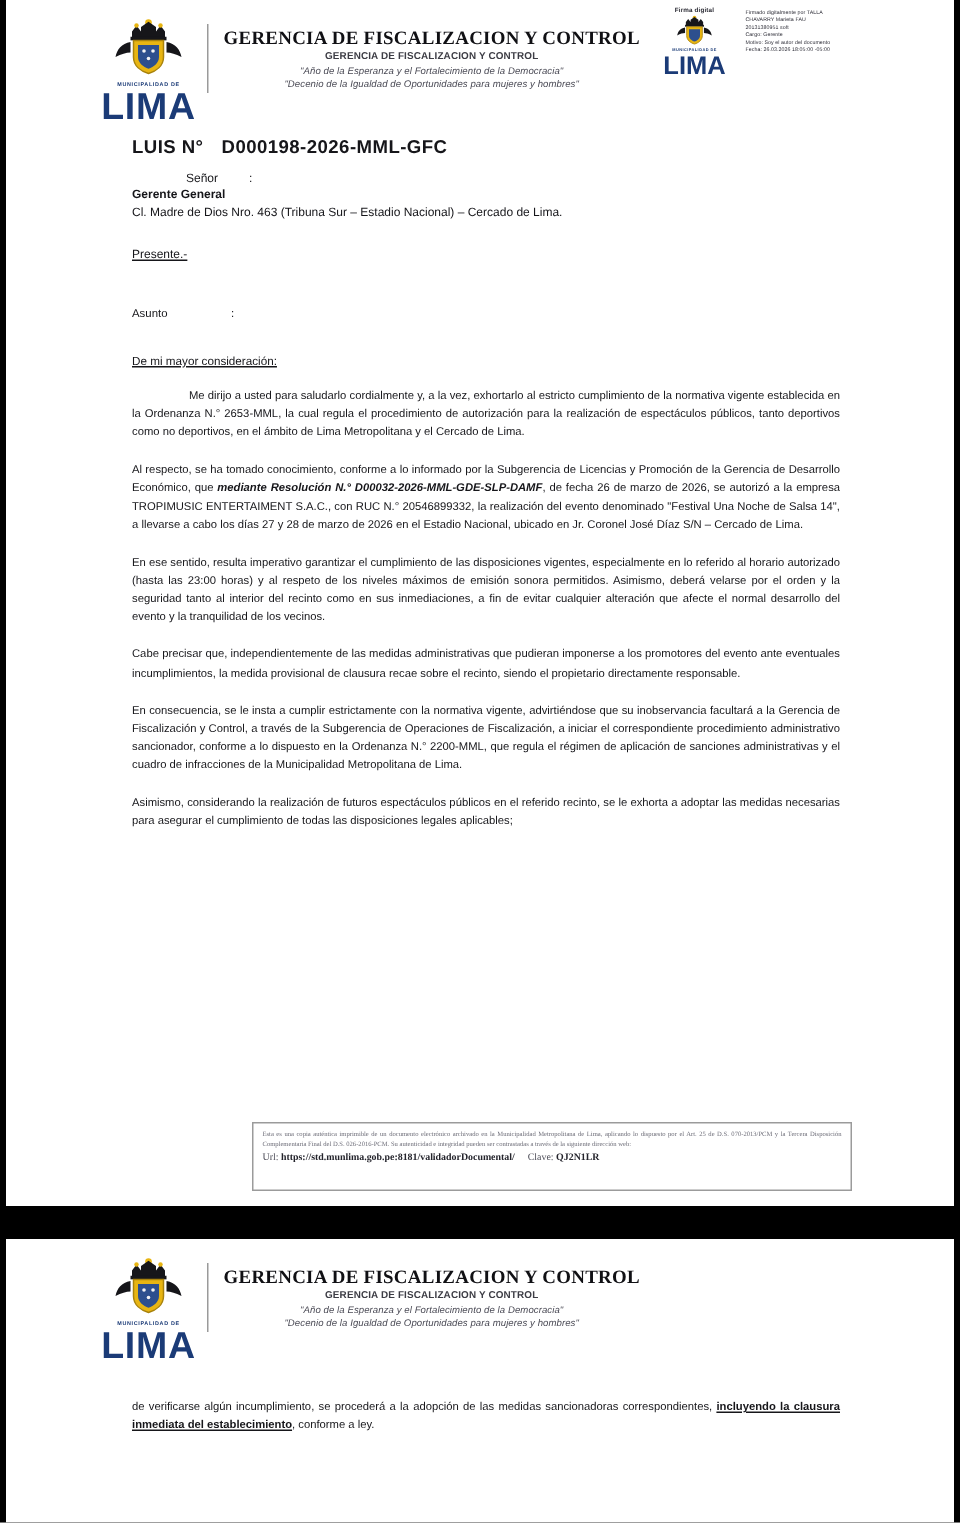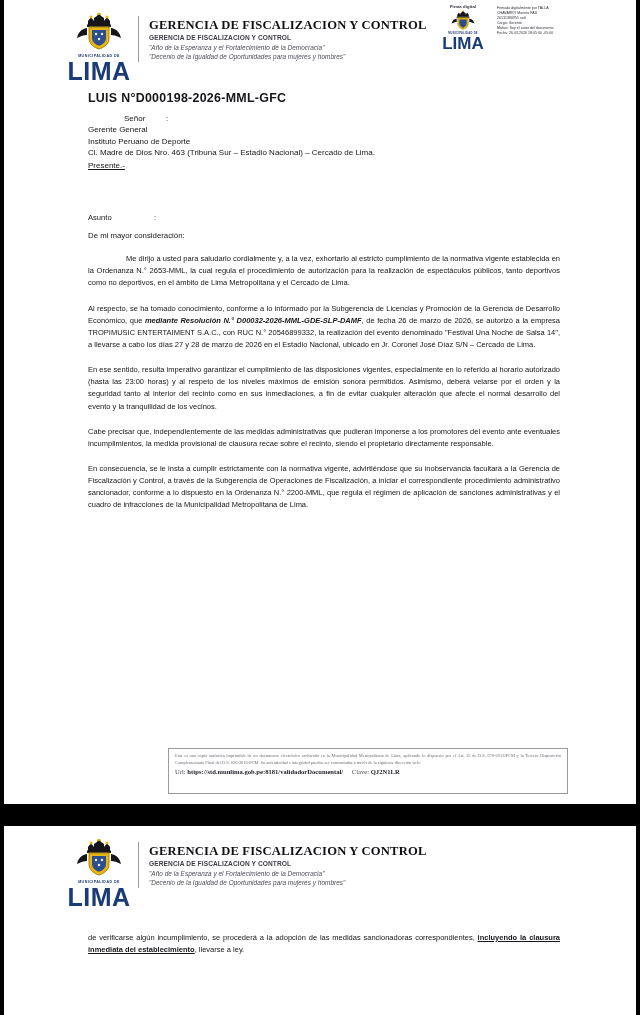--- a/index.html
+++ b/index.html
@@ -29,7 +29,7 @@
     margin-bottom:0px;white-space:nowrap;
   }
   .vrule{width:1px;align-self:stretch;background:#9a9a9a;margin:4px 10px 2px 8px;height:46px;}
-  .headtext{padding-top:6px;}
+  .headtext{padding-top:6px;text-align:center;}
   .headtext .h1{
     font-family:"Liberation Serif", serif;font-weight:bold;font-size:12.6px;
     letter-spacing:.2px;color:#101014;line-height:1.15;

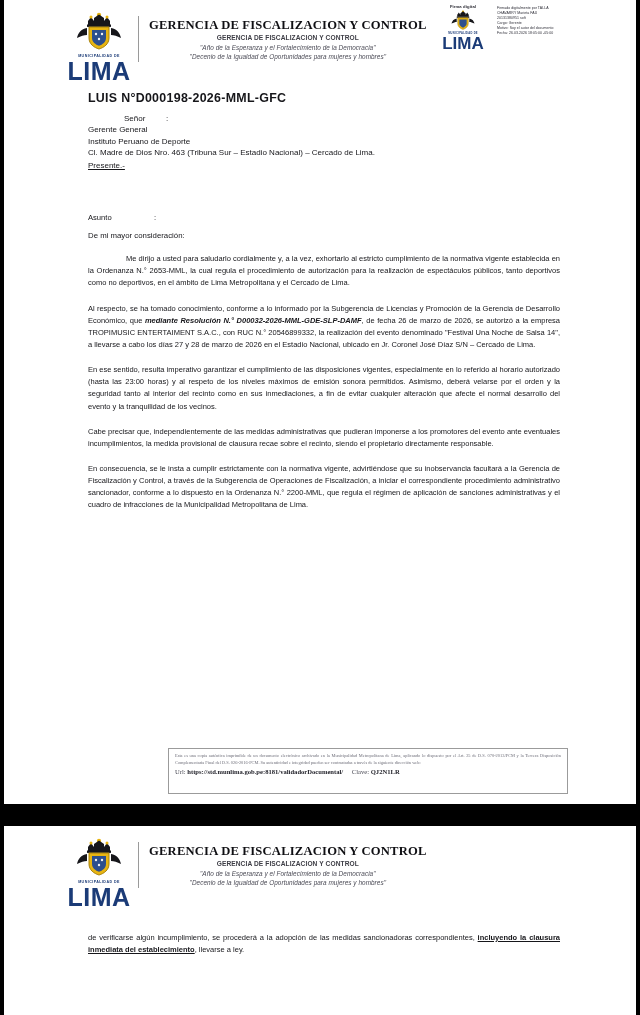--- a/index.html
+++ b/index.html
@@ -58,7 +58,7 @@
   .body{padding:0 80px 0 88px;}
   .dateline{font-size:8.8px;margin-top:18px;letter-spacing:.1px;}
   .carta{font-size:12.4px;font-weight:bold;margin-top:7px;letter-spacing:.3px;}
-  .carta .num{}
+  .carta .num{margin-left:12px;}
   .addr{margin-top:8px;font-size:8px;line-height:1.42;}
   .addr .lbl{display:inline-block;width:42px;margin-left:36px;}
   .addr .name{font-weight:bold;font-size:8.2px;letter-spacing:.05px;}

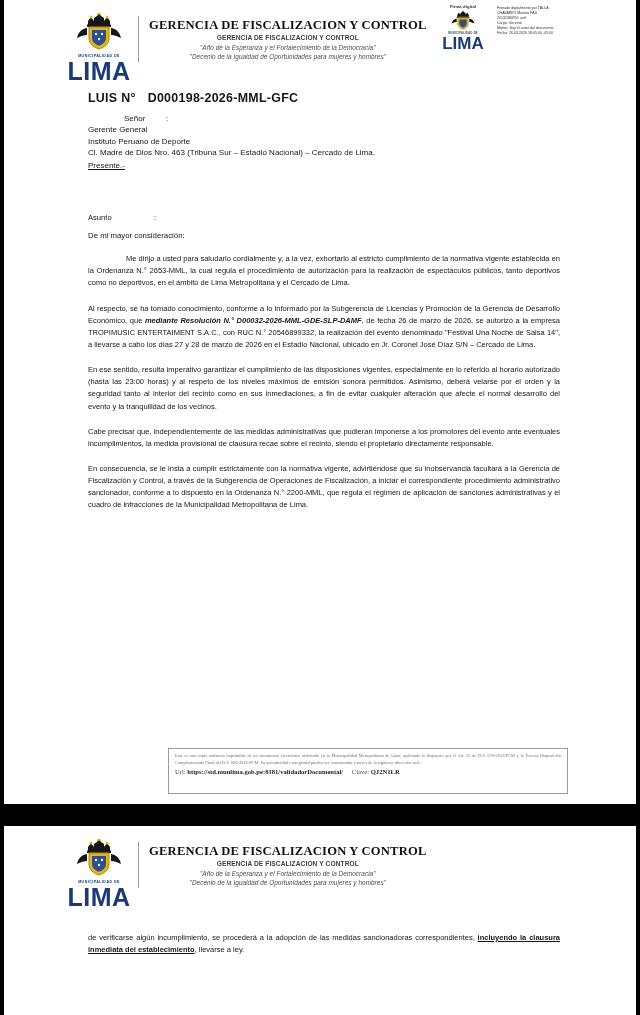--- a/index.html
+++ b/index.html
@@ -62,7 +62,7 @@
   .addr{margin-top:8px;font-size:8px;line-height:1.42;}
   .addr .lbl{display:inline-block;width:42px;margin-left:36px;}
   .addr .name{font-weight:bold;font-size:8.2px;letter-spacing:.05px;}
-  .addr .role{font-weight:normal;font-size:8px;}
+  .addr .role{font-weight:bold;font-size:8px;}
   .addr .presente{text-decoration:underline;margin-top:2px;display:inline-block;}
 
   .asunto{display:flex;margin-top:40px;font-size:7.6px;line-height:1.5;align-items:flex-end;}

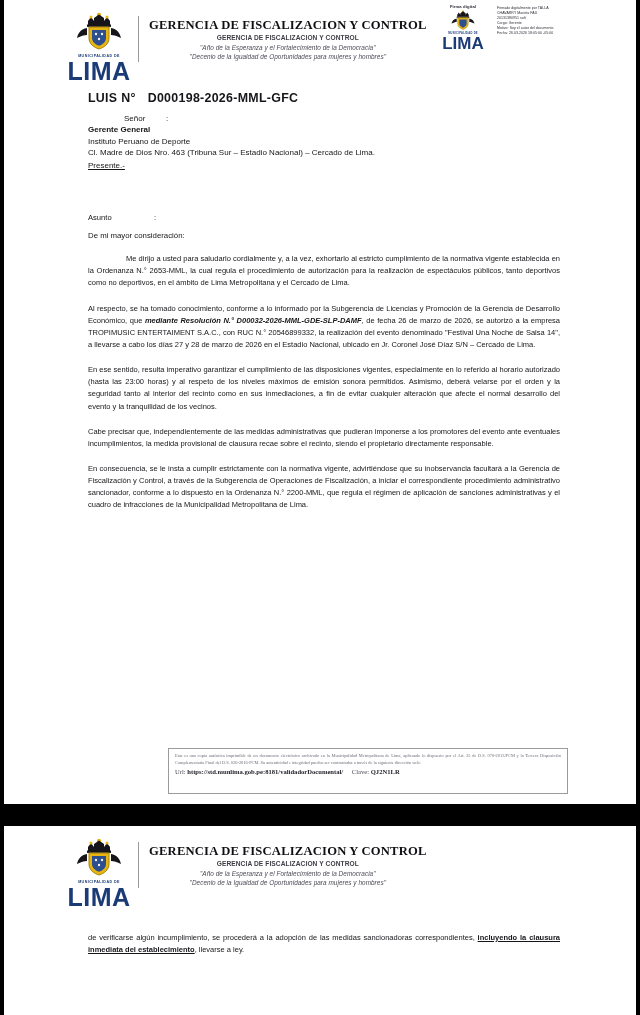--- a/index.html
+++ b/index.html
@@ -162,7 +162,6 @@
     <div class="addr">
       <div><span class="lbl">Señor</span><span>:</span></div>
       <div class="role">Gerente General</div>
-      <div>Instituto Peruano de Deporte</div>
       <div>Cl. Madre de Dios Nro. 463 (Tribuna Sur – Estadio Nacional) – Cercado de Lima.</div>
       <div><span class="presente">Presente.-</span></div>
     </div>

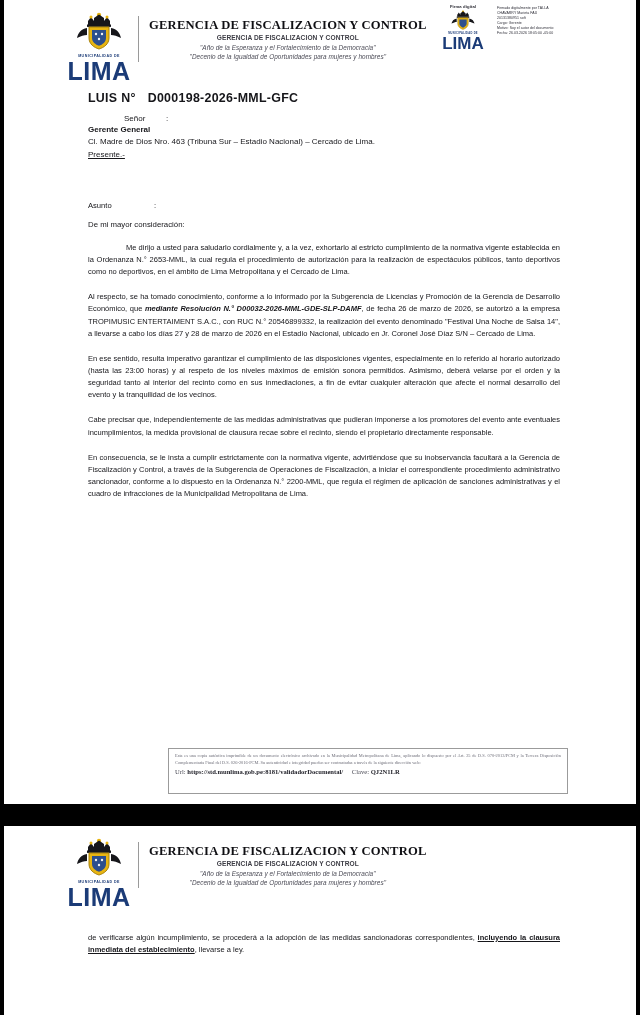--- a/index.html
+++ b/index.html
@@ -63,7 +63,7 @@
   .addr .lbl{display:inline-block;width:42px;margin-left:36px;}
   .addr .name{font-weight:bold;font-size:8.2px;letter-spacing:.05px;}
   .addr .role{font-weight:bold;font-size:8px;}
-  .addr .presente{text-decoration:underline;margin-top:2px;display:inline-block;}
+  .addr .presente{text-decoration:underline;margin-top:17px;display:inline-block;}
 
   .asunto{display:flex;margin-top:40px;font-size:7.6px;line-height:1.5;align-items:flex-end;}
   .asunto .a-lbl{width:66px;flex:0 0 66px;}

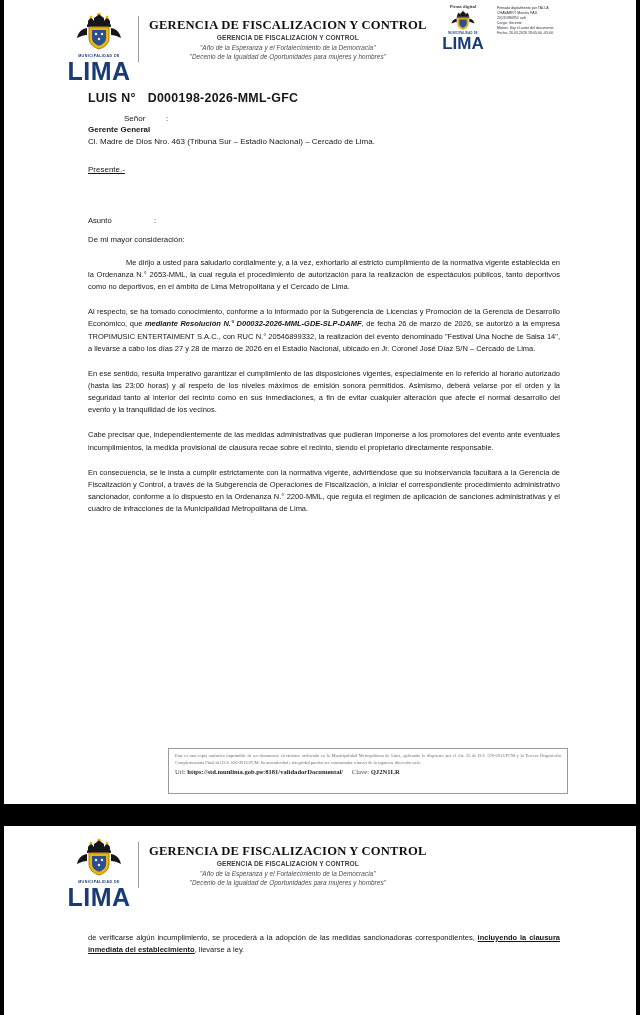--- a/index.html
+++ b/index.html
@@ -65,7 +65,7 @@
   .addr .role{font-weight:bold;font-size:8px;}
   .addr .presente{text-decoration:underline;margin-top:17px;display:inline-block;}
 
-  .asunto{display:flex;margin-top:40px;font-size:7.6px;line-height:1.5;align-items:flex-end;}
+  .asunto{display:flex;margin-top:28px;font-size:7.6px;line-height:1.5;align-items:flex-end;}
   .asunto .a-lbl{width:66px;flex:0 0 66px;}
   .asunto .a-colon{width:48px;flex:0 0 48px;}
   .asunto .a-txt{flex:1;text-align:justify;}

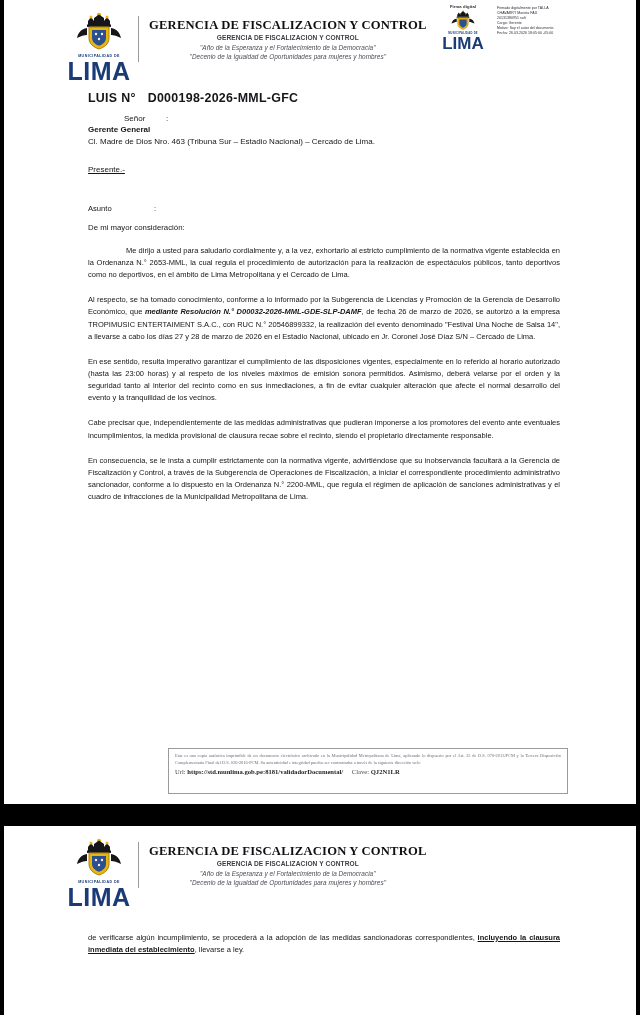--- a/index.html
+++ b/index.html
@@ -70,7 +70,7 @@
   .asunto .a-colon{width:48px;flex:0 0 48px;}
   .asunto .a-txt{flex:1;text-align:justify;}
 
-  .salut{margin-top:8px;font-size:7.8px;}
+  .salut{margin-top:21px;font-size:7.8px;text-decoration:underline;}
   p.par{font-size:7.5px;line-height:1.62;text-align:justify;margin:13px 0 0 0;}
   p.par.indent{text-indent:38px;}
   .b{font-weight:bold;font-style:italic;}

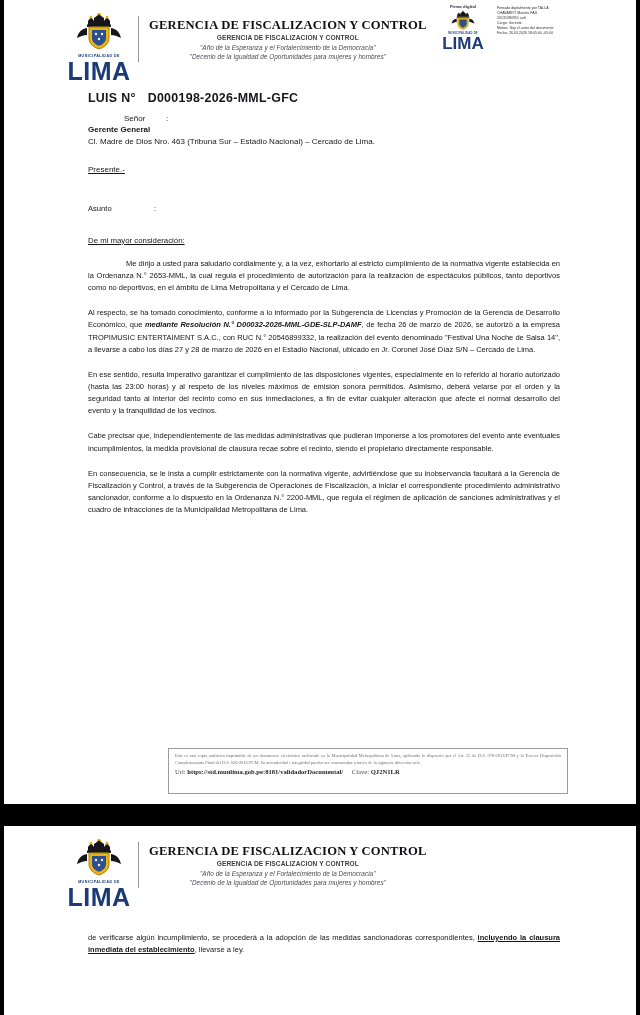--- a/index.html
+++ b/index.html
@@ -180,6 +180,7 @@
     <p class="par">En ese sentido, resulta imperativo garantizar el cumplimiento de las disposiciones vigentes, especialmente en lo referido al horario autorizado (hasta las 23:00 horas) y al respeto de los niveles máximos de emisión sonora permitidos. Asimismo, deberá velarse por el orden y la seguridad tanto al interior del recinto como en sus inmediaciones, a fin de evitar cualquier alteración que afecte el normal desarrollo del evento y la tranquilidad de los vecinos.</p>
     <p class="par">Cabe precisar que, independientemente de las medidas administrativas que pudieran imponerse a los promotores del evento ante eventuales incumplimientos, la medida provisional de clausura recae sobre el recinto, siendo el propietario directamente responsable.</p>
     <p class="par">En consecuencia, se le insta a cumplir estrictamente con la normativa vigente, advirtiéndose que su inobservancia facultará a la Gerencia de Fiscalización y Control, a través de la Subgerencia de Operaciones de Fiscalización, a iniciar el correspondiente procedimiento administrativo sancionador, conforme a lo dispuesto en la Ordenanza N.° 2200-MML, que regula el régimen de aplicación de sanciones administrativas y el cuadro de infracciones de la Municipalidad Metropolitana de Lima.</p>
+    <p class="par">Asimismo, considerando la realización de futuros espectáculos públicos en el referido recinto, se le exhorta a adoptar las medidas necesarias para asegurar el cumplimiento de todas las disposiciones legales aplicables;</p>
   </div>
 
   <div class="valbox">

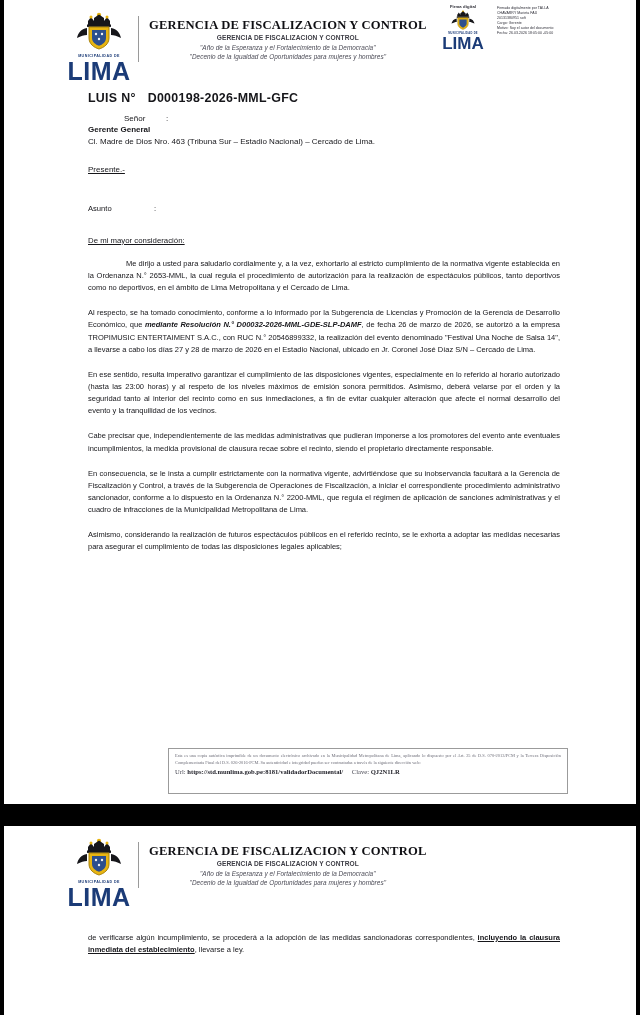--- a/index.html
+++ b/index.html
@@ -230,7 +230,7 @@
   </div>
 
   <div class="body2">
-    <p class="par"><span>de verificarse algún incumplimiento, se procederá a la adopción de las medidas sancionadoras correspondientes, </span><span class="bu">incluyendo la clausura inmediata del establecimiento</span><span>, llevarse a ley.</span></p>
+    <p class="par"><span>de verificarse algún incumplimiento, se procederá a la adopción de las medidas sancionadoras correspondientes, </span><span class="bu">incluyendo la clausura inmediata del establecimiento</span><span>, conforme a ley.</span></p>
   </div>
 
   <div class="side-edge side-l"></div>

